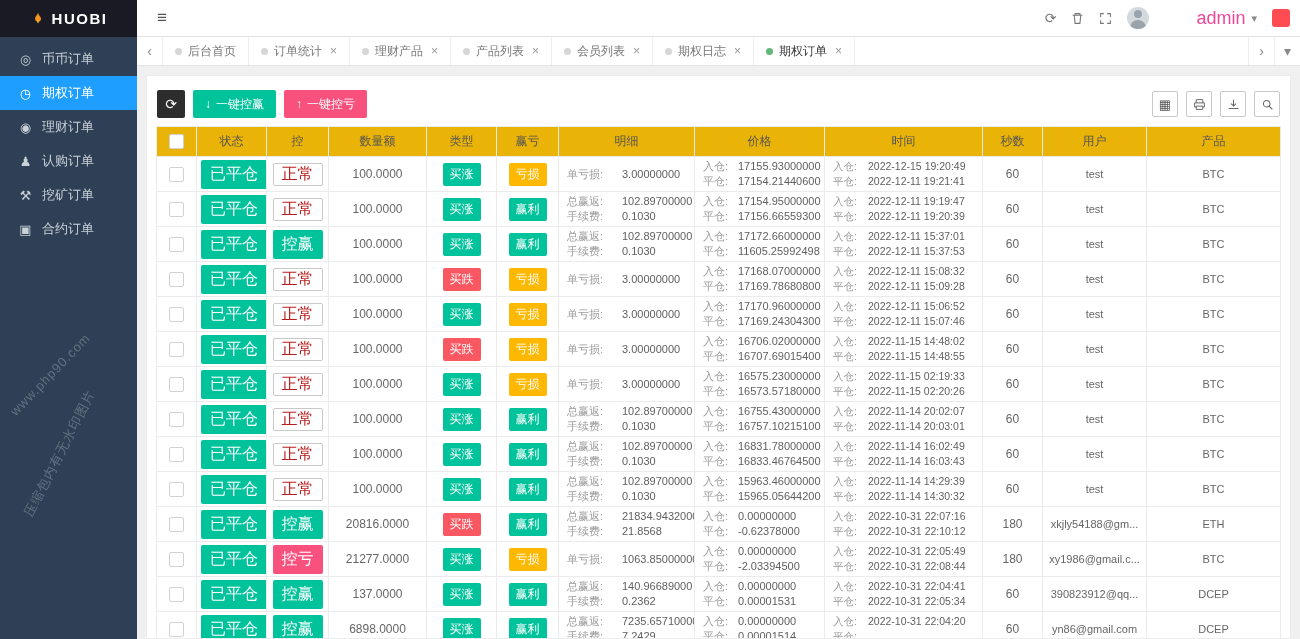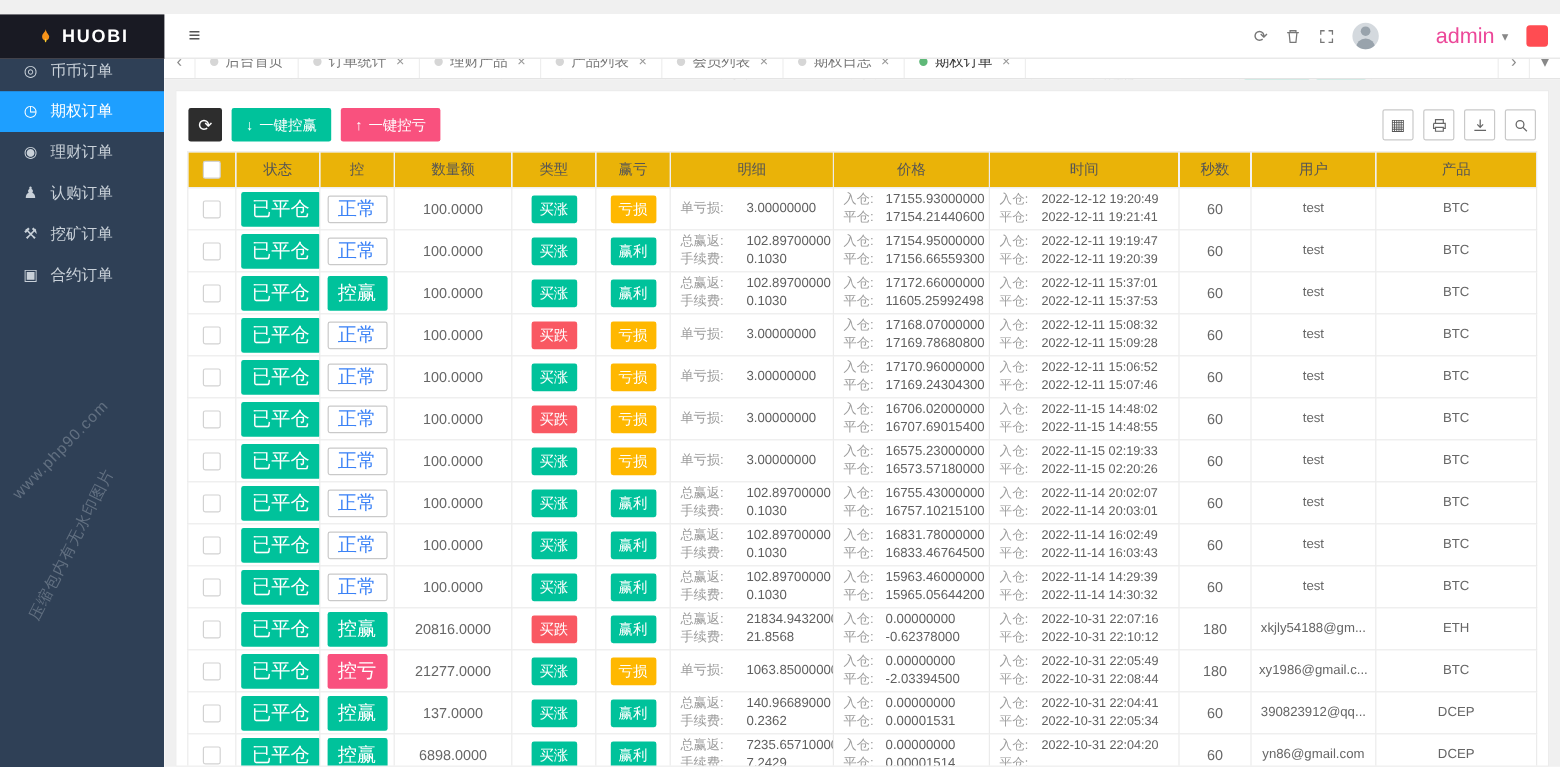--- a/index.html
+++ b/index.html
@@ -17,7 +17,7 @@
   button{font-family:inherit;}
 
   
-  .topbar{position:fixed;top:12px;left:0;right:0;height:37px;background:#fff;
+  .topbar{position:fixed;top:0;left:0;right:0;height:37px;background:#fff;
     border-bottom:1px solid #e4e4e4;display:flex;z-index:20;justify-content:flex-end;}
   .logo{width:137px;height:37px;background:var(--logo-bg);color:#fff;display:flex;
     align-items:center;justify-content:center;gap:6px;font-weight:bold;font-size:15px;letter-spacing:1.5px;}

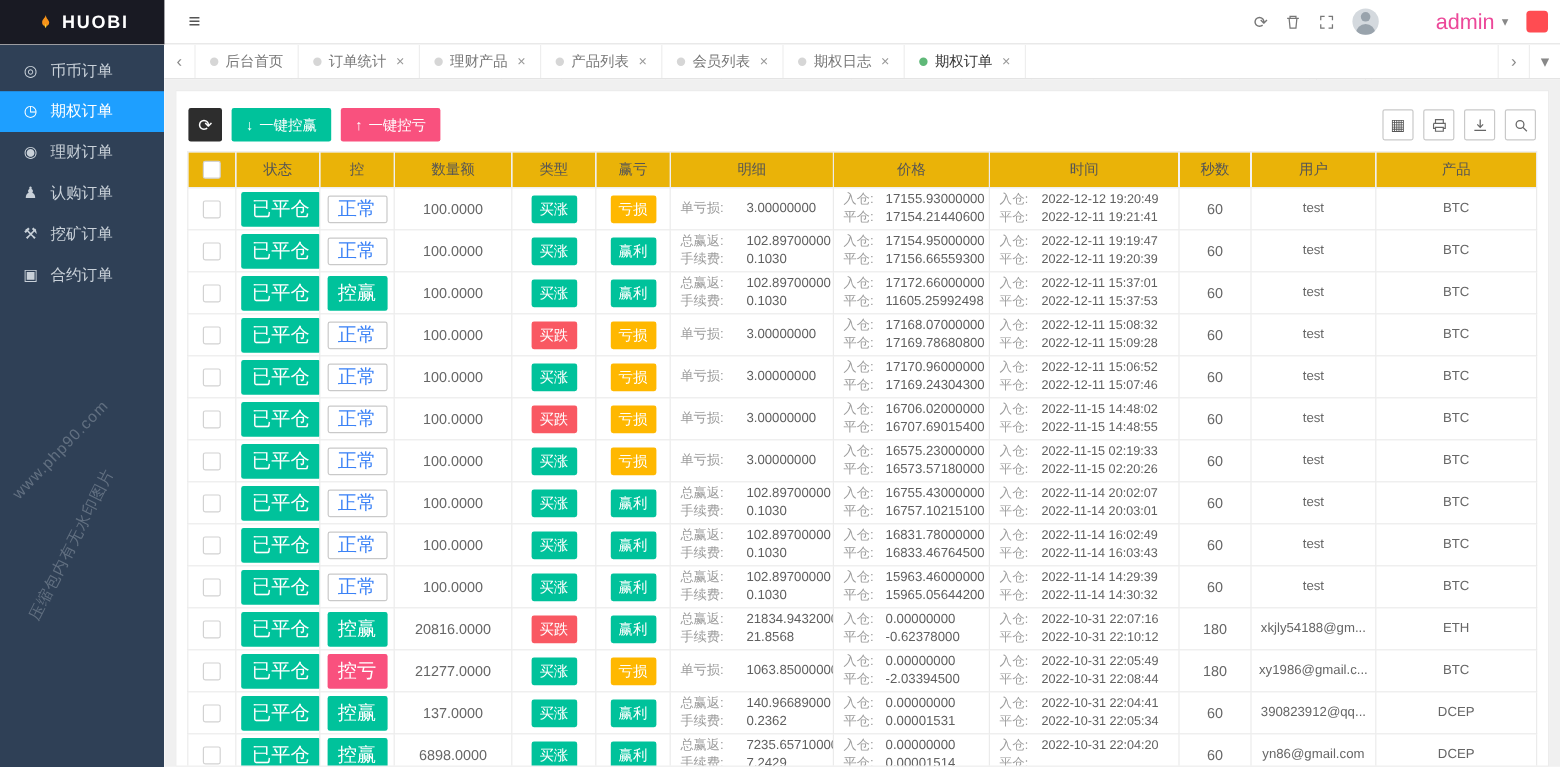--- a/index.html
+++ b/index.html
@@ -86,7 +86,7 @@
     border-radius:2px;background:#fff;vertical-align:middle;cursor:pointer;}
   .cell-btn{display:inline-block;padding:4px 9px;border-radius:2px;font-size:16px;color:#fff;cursor:pointer;white-space:nowrap;}
   .status-btn{background:var(--green);}
-  .ctrl-normal{background:#fff;border:1px solid #c9c9c9;color:#3b82f6;padding:0 8px;}
+  .ctrl-normal{background:#fff;border:1px solid #c9c9c9;color:#b91c1c;padding:0 8px;}
   .ctrl-win{background:var(--green);}
   .ctrl-lose{background:var(--pink);}
   .tag{display:inline-block;min-width:34px;padding:3px 7px;border-radius:2px;font-size:12px;color:#fff;white-space:nowrap;}

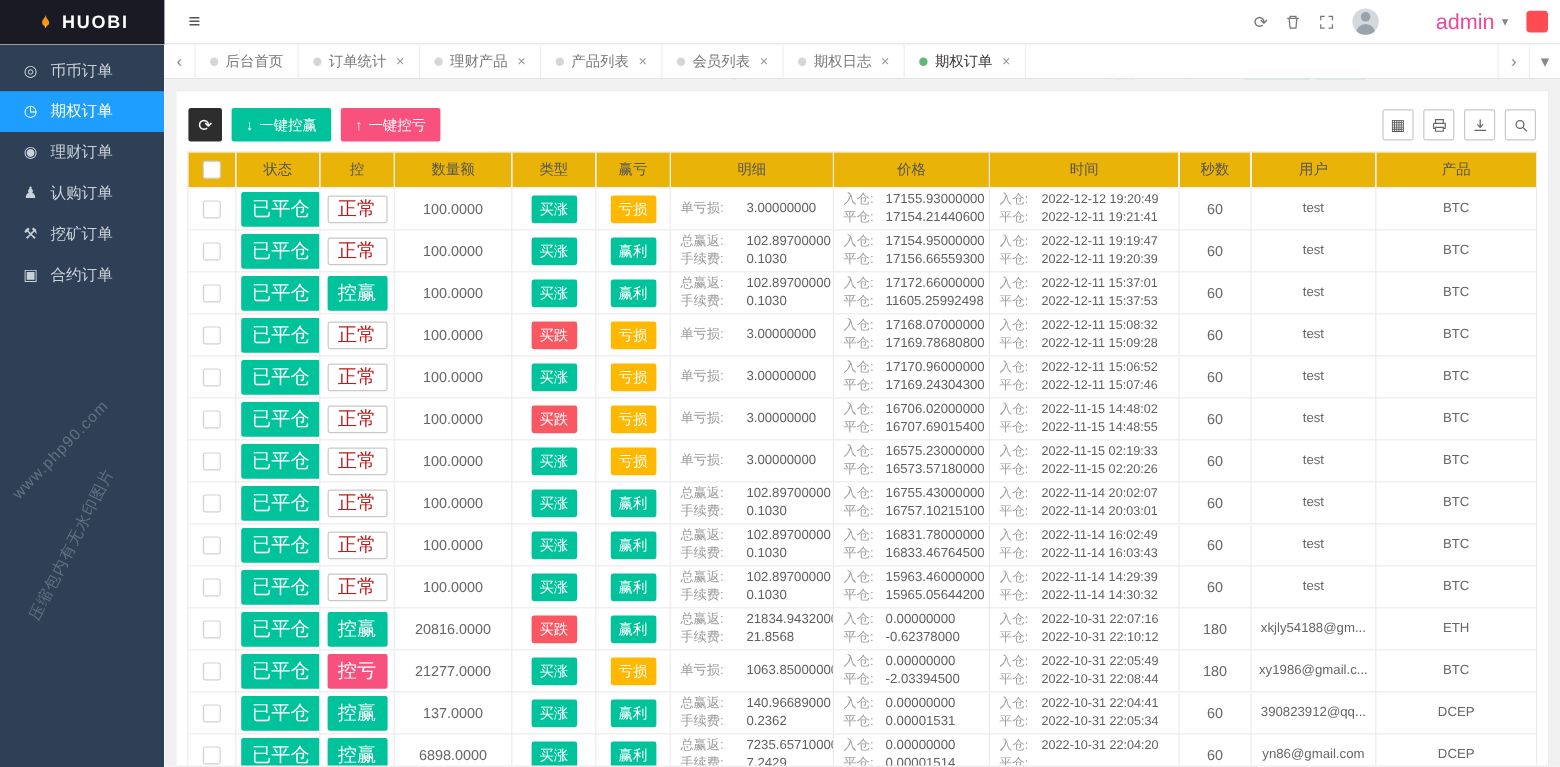--- a/index.html
+++ b/index.html
@@ -299,7 +299,7 @@
             <td class="pair-cell time-cell">
               <div class="pair-line">
                 <span class="lbl w32">入仓:</span>
-                <span class="val">2022-12-12 19:20:49</span>
+                <span class="val">2022-12-15 19:20:49</span>
               </div>
               <div class="pair-line">
                 <span class="lbl w32">平仓:</span>

